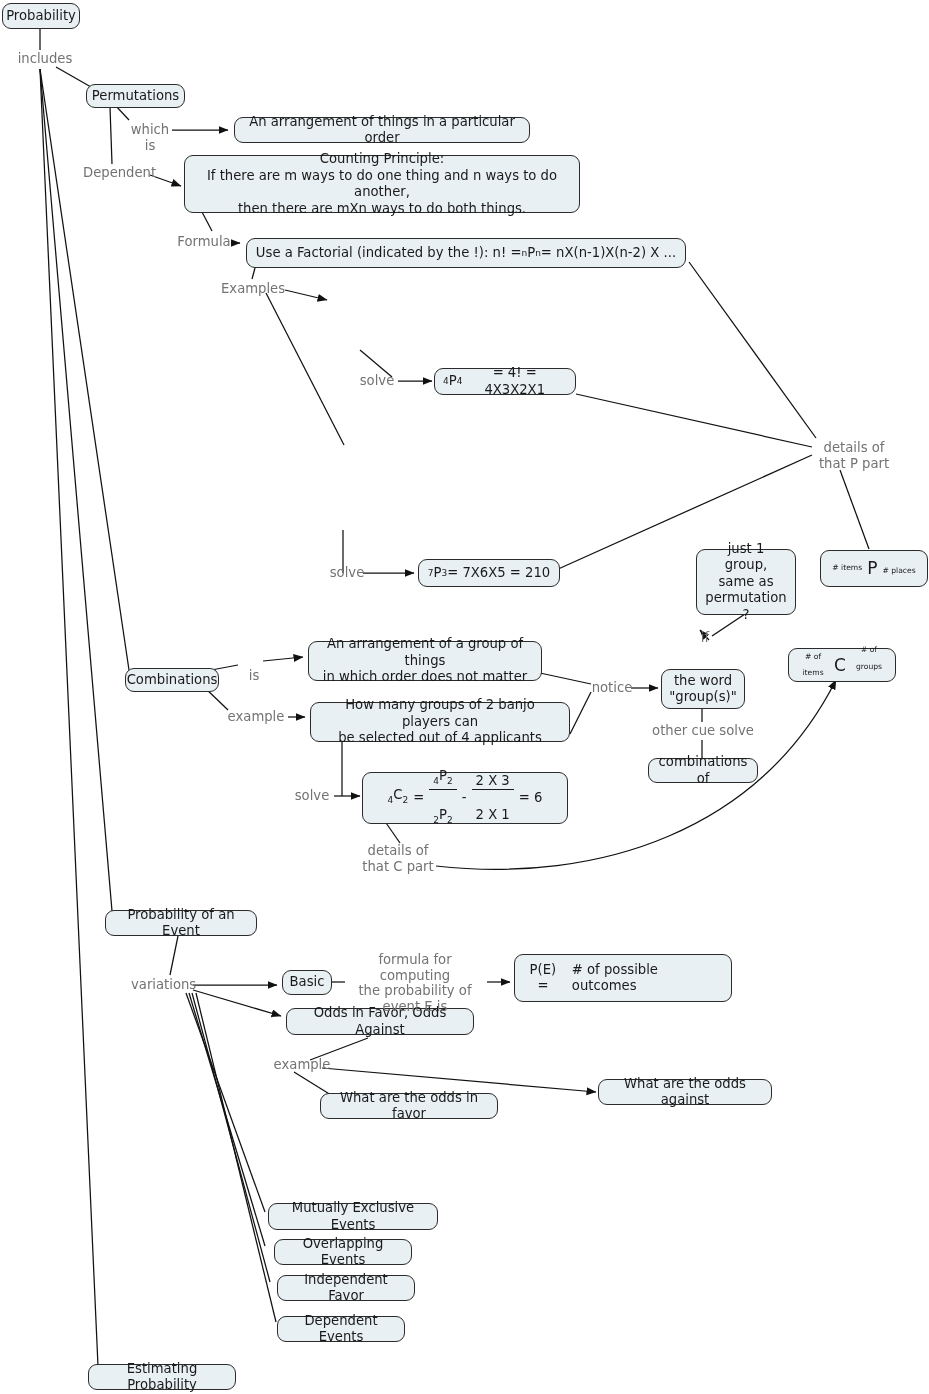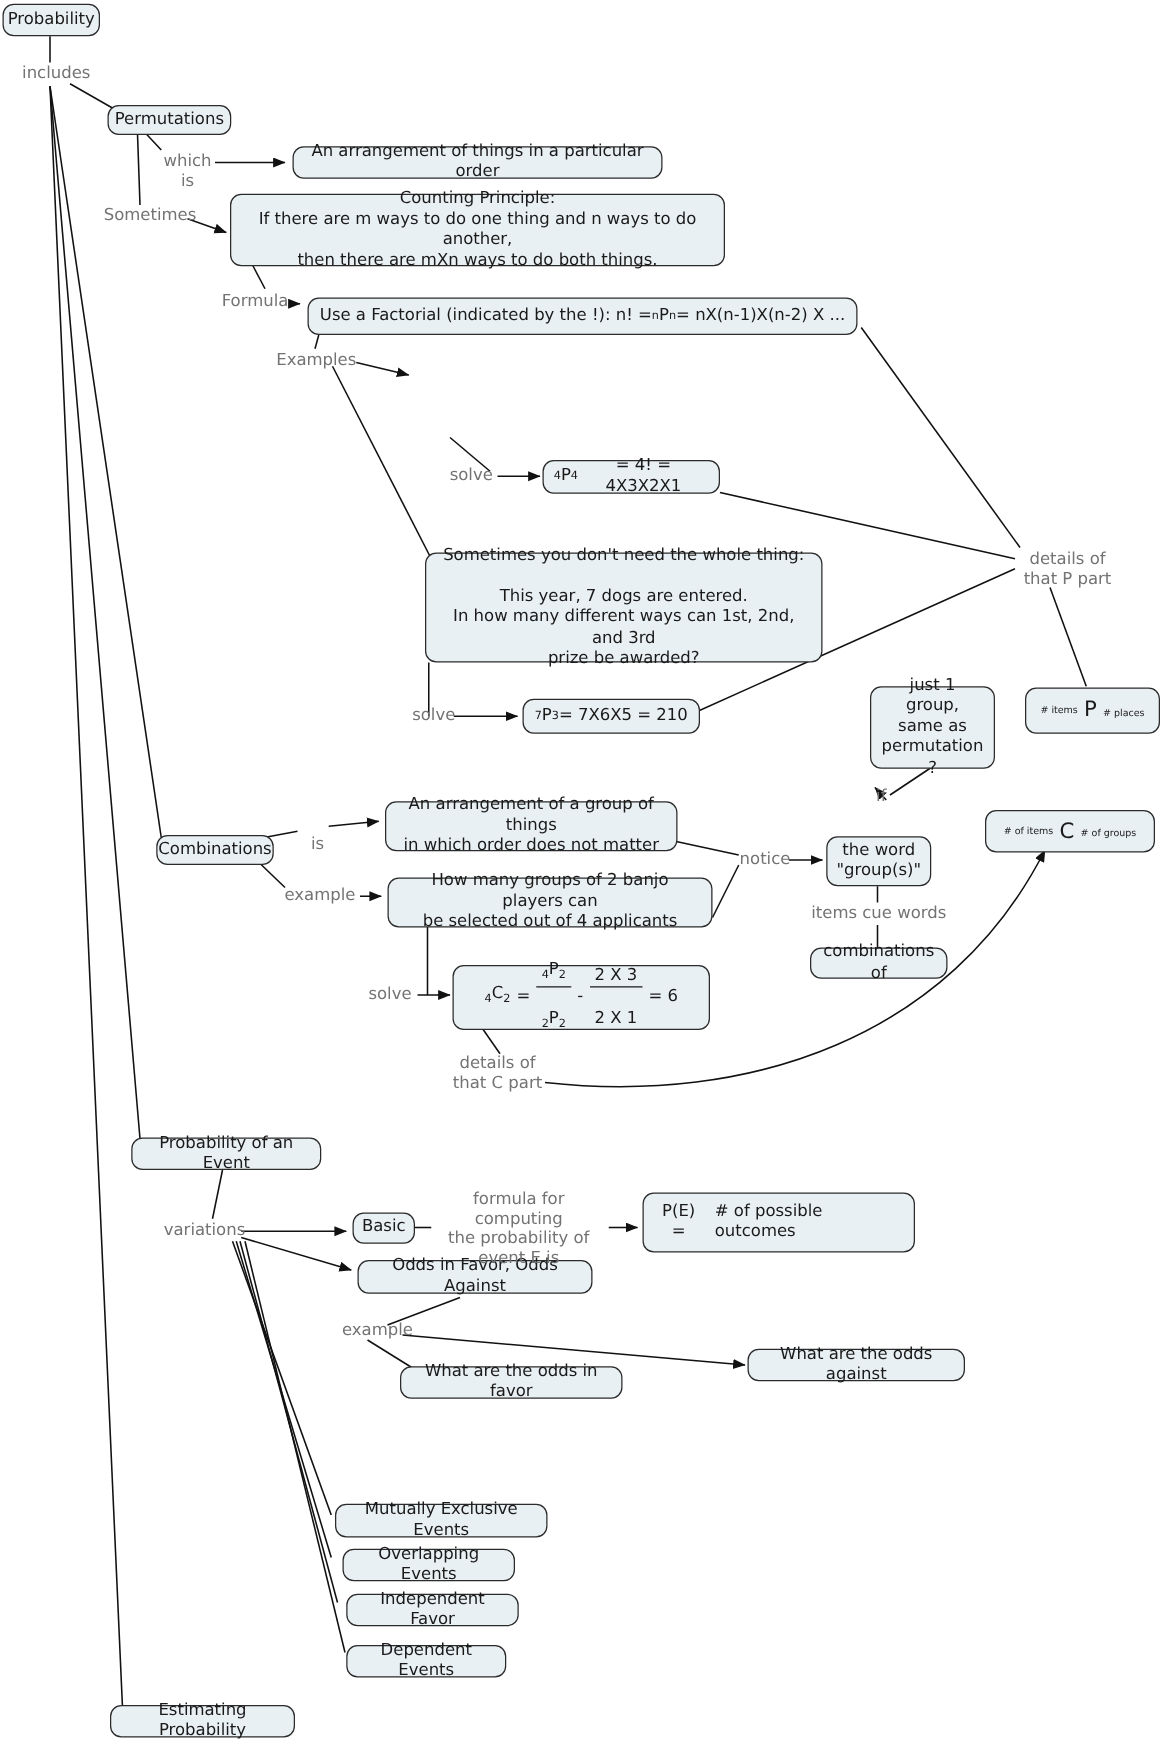--- a/index.html
+++ b/index.html
@@ -150,7 +150,7 @@
 
   <div class="node" style="left:234px;top:117px;width:296px;height:26px;">An arrangement of things in a particular order</div>
 
-  <div class="lbl" style="left:83px;top:165px;width:68px;">Sometimes</div>
+  <div class="lbl" style="left:83px;top:165px;width:68px;">Dependent</div>
 
   <div class="node" style="left:184px;top:155px;width:396px;height:58px;">Counting Principle:
 If there are m ways to do one thing and n ways to do another,

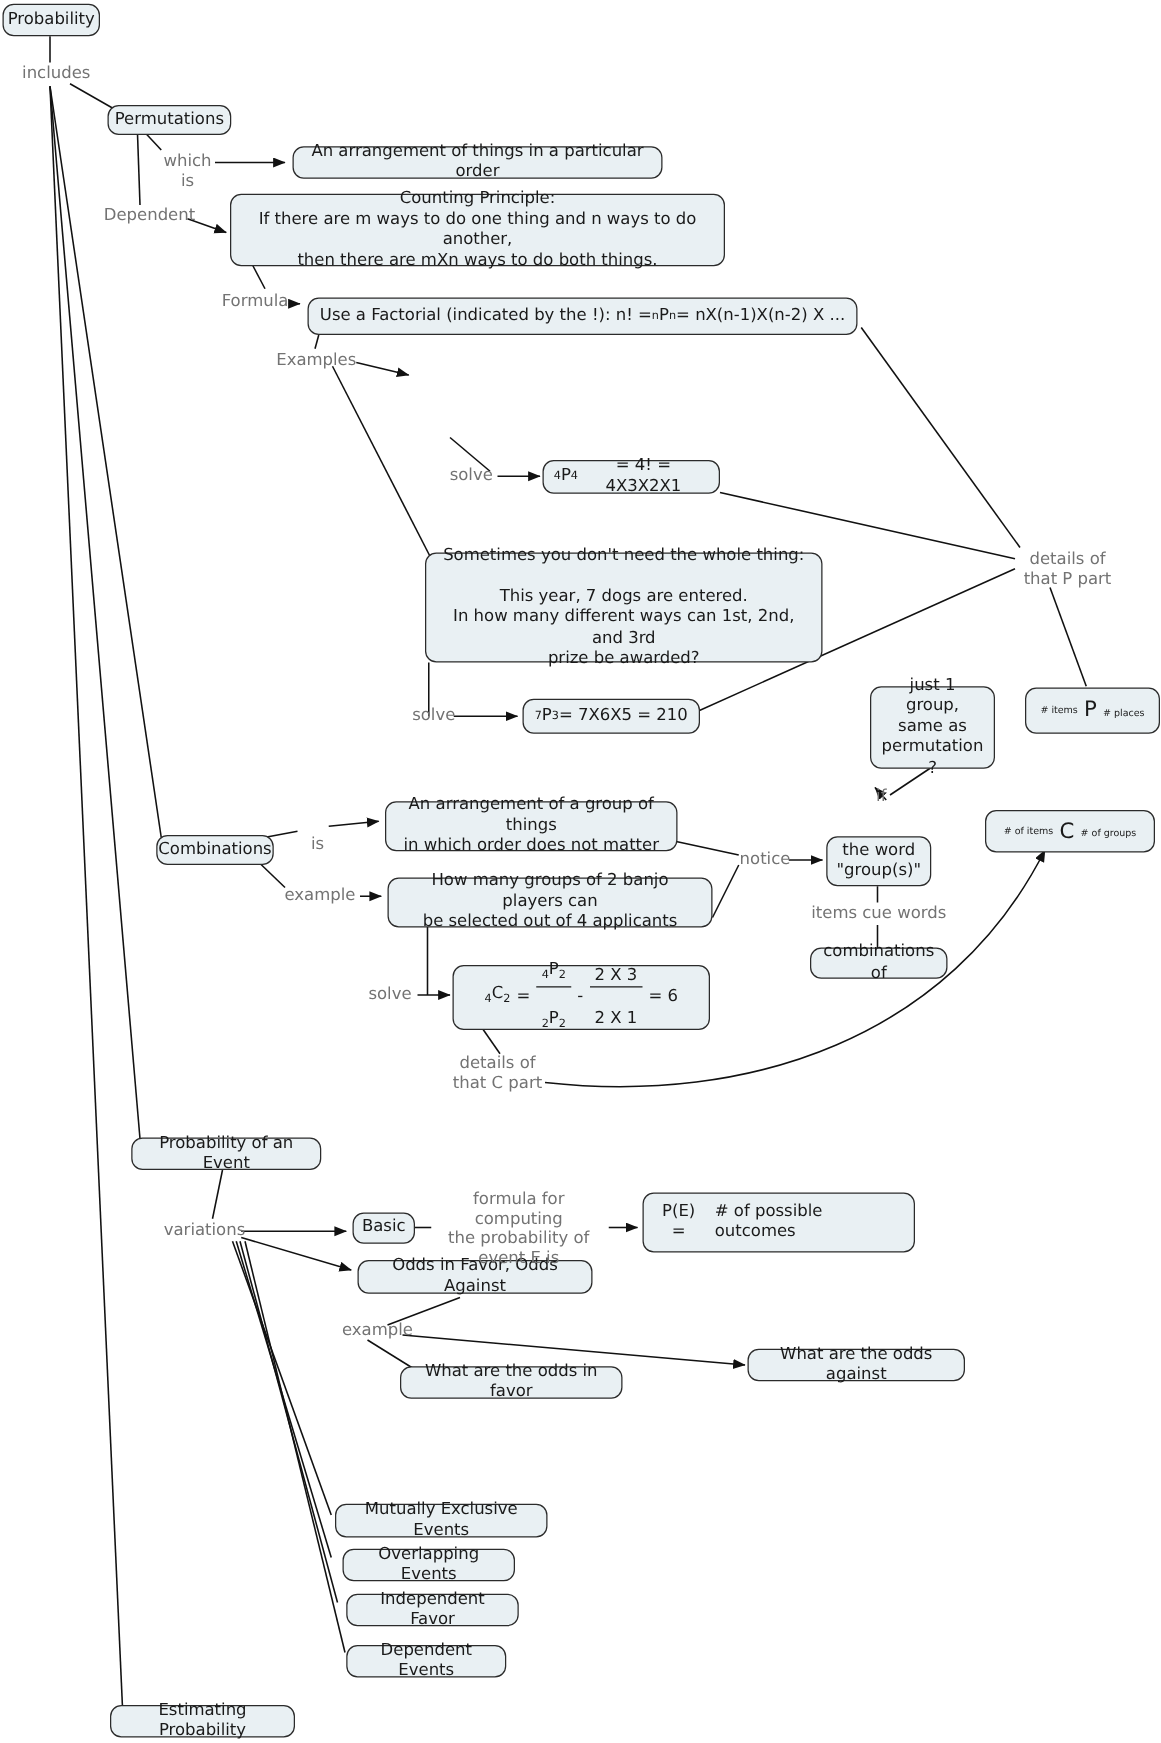--- a/index.html
+++ b/index.html
@@ -171,11 +171,6 @@
     <span class="sub">4</span><span>P</span><span class="sub">4</span><span> = 4! = 4X3X2X1</span>
   </div>
 
-  <div class="node" style="left:340px;top:442px;width:318px;height:88px;">Sometimes you don't need the whole thing:
-
-This year, 7 dogs are entered.
-In how many different ways can 1st, 2nd, and 3rd
-prize be awarded?</div>
 
   <div class="lbl" style="left:325px;top:565px;width:44px;">solve</div>
 

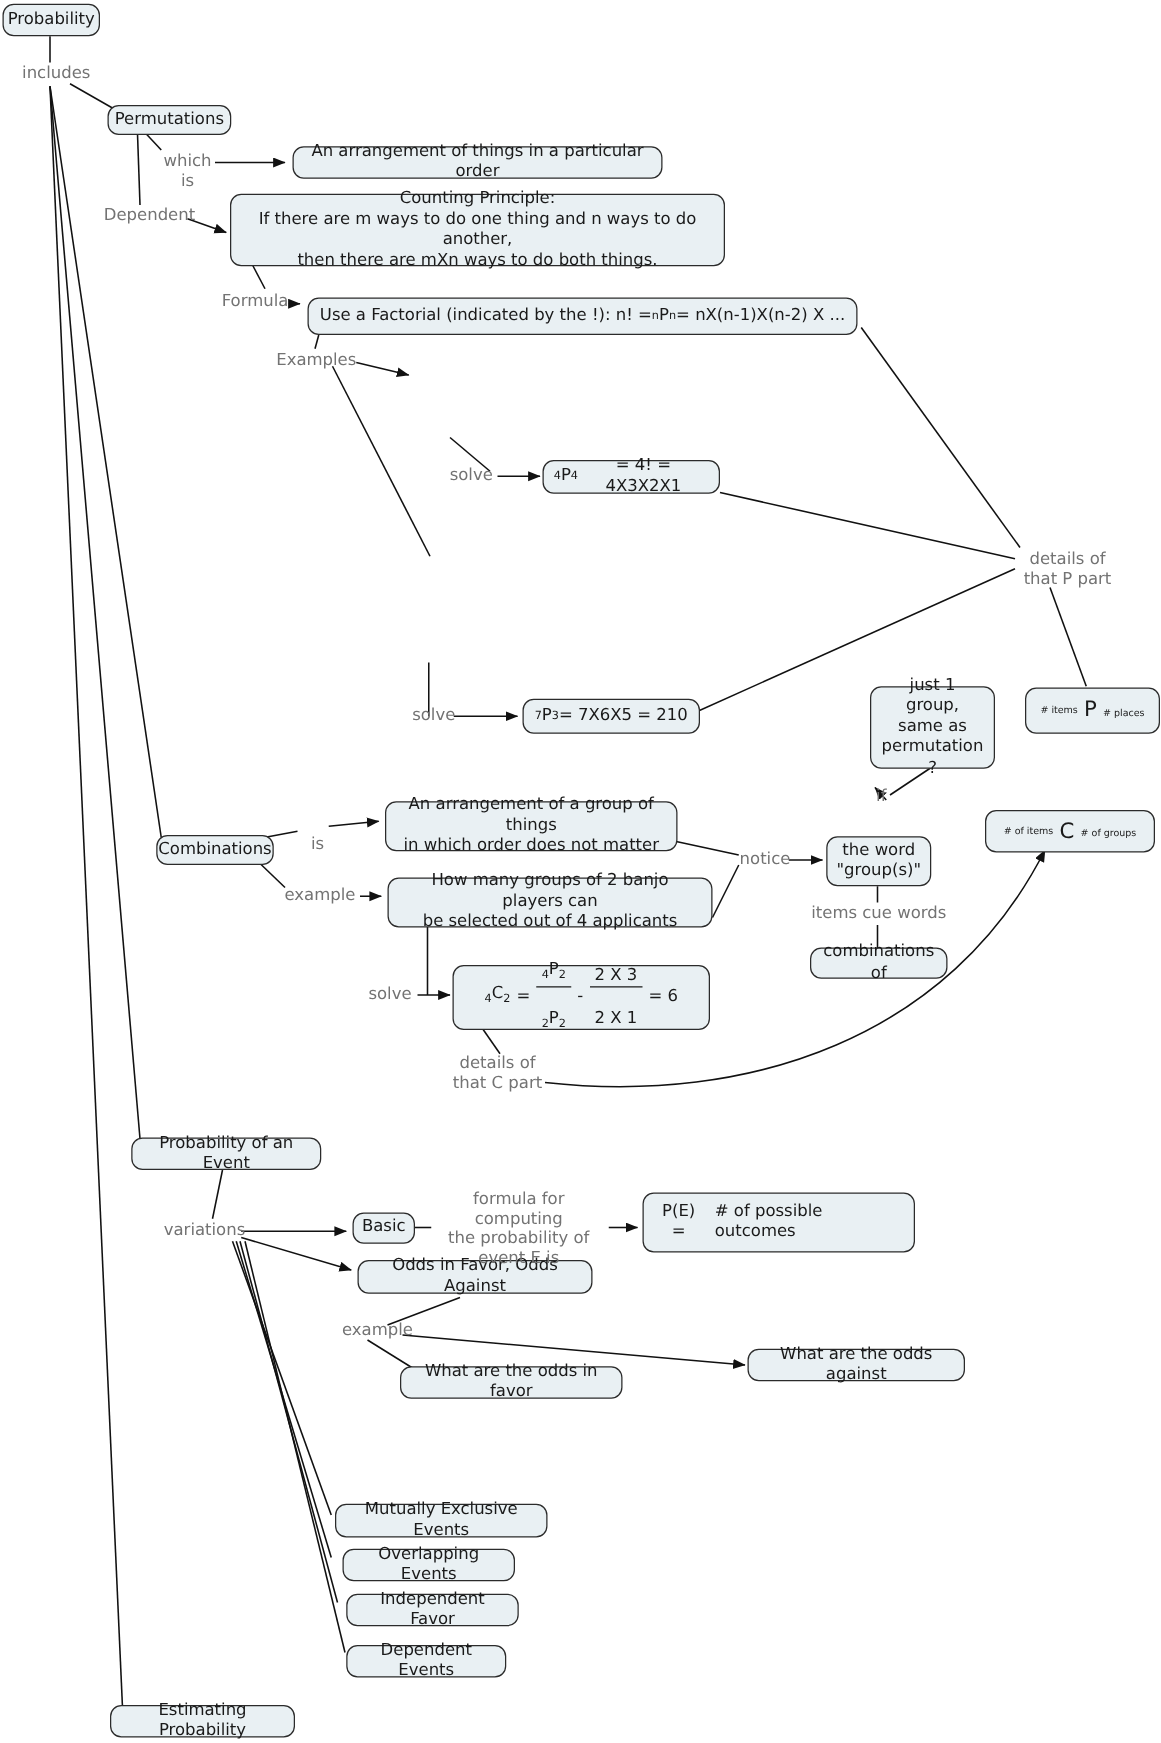--- a/index.html
+++ b/index.html
@@ -213,7 +213,7 @@
 
   <div class="node" style="left:648px;top:758px;width:110px;height:25px;">combinations of</div>
 
-  <div class="node" style="left:788px;top:648px;width:136px;height:34px;">
+  <div class="node" style="left:788px;top:648px;width:108px;height:34px;">
     <span class="tiny"># of items</span><span class="big" style="margin:0 5px;">C</span><span class="tiny" style="align-self:flex-end;margin-bottom:3px;"># of groups</span>
   </div>
 

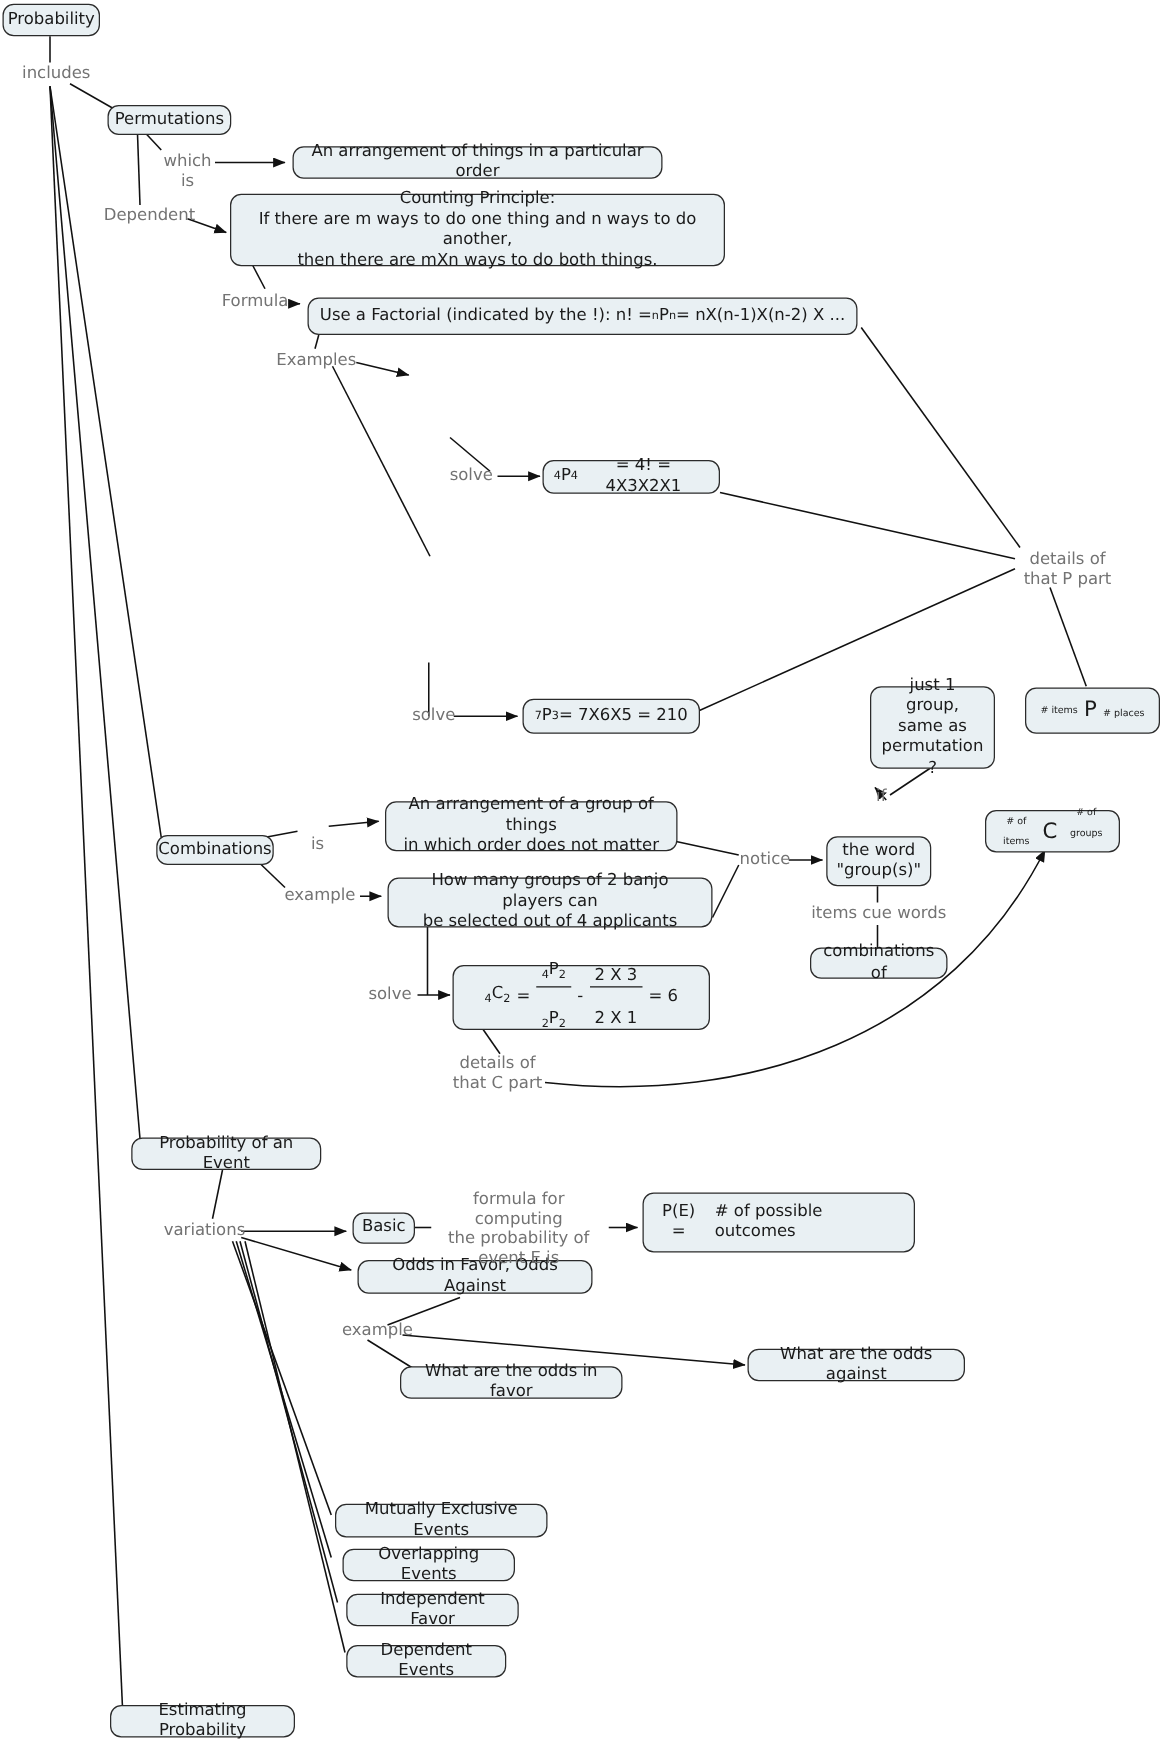--- a/index.html
+++ b/index.html
@@ -209,7 +209,7 @@
   <div class="node" style="left:661px;top:669px;width:84px;height:40px;">the word
 "group(s)"</div>
 
-  <div class="lbl" style="left:645px;top:723px;width:116px;">items cue words</div>
+  <div class="lbl" style="left:645px;top:723px;width:116px;">other cue solve</div>
 
   <div class="node" style="left:648px;top:758px;width:110px;height:25px;">combinations of</div>
 

